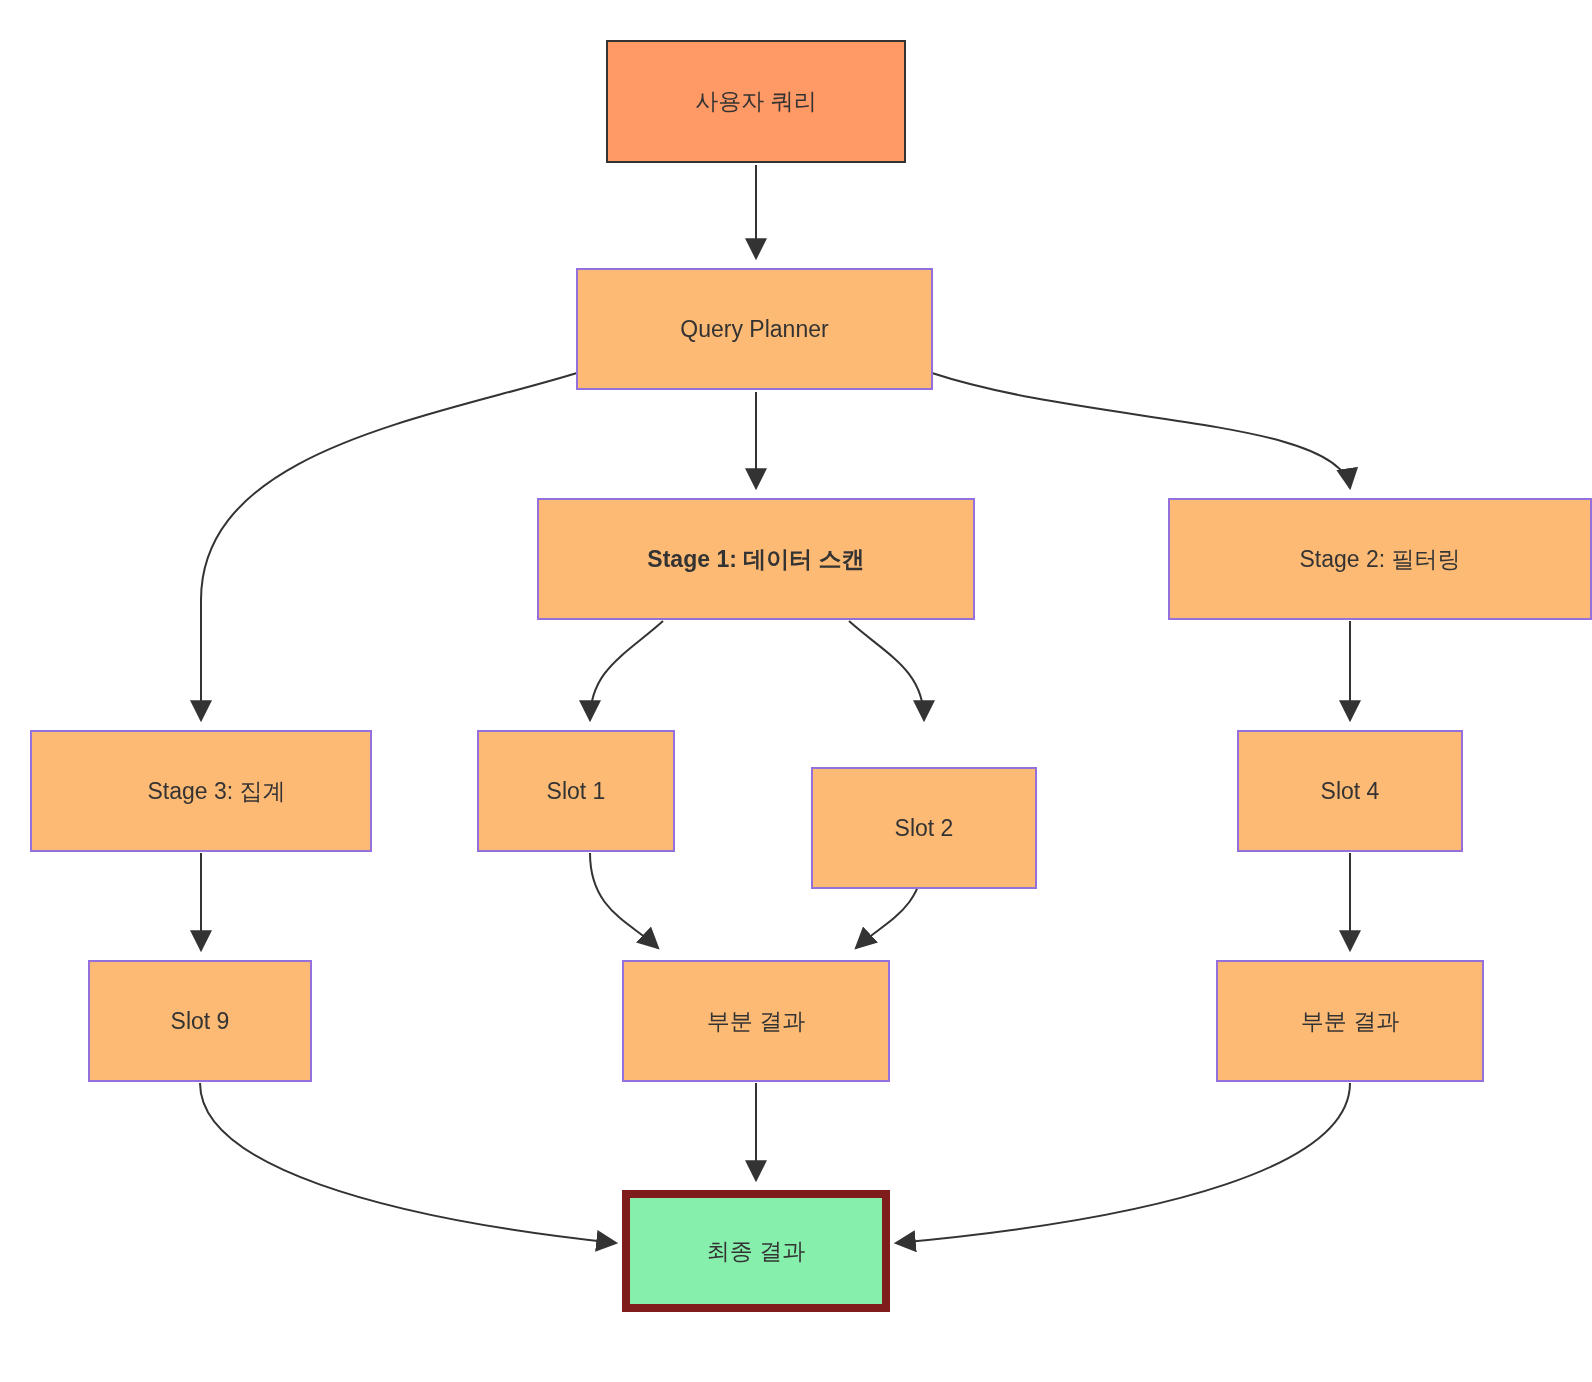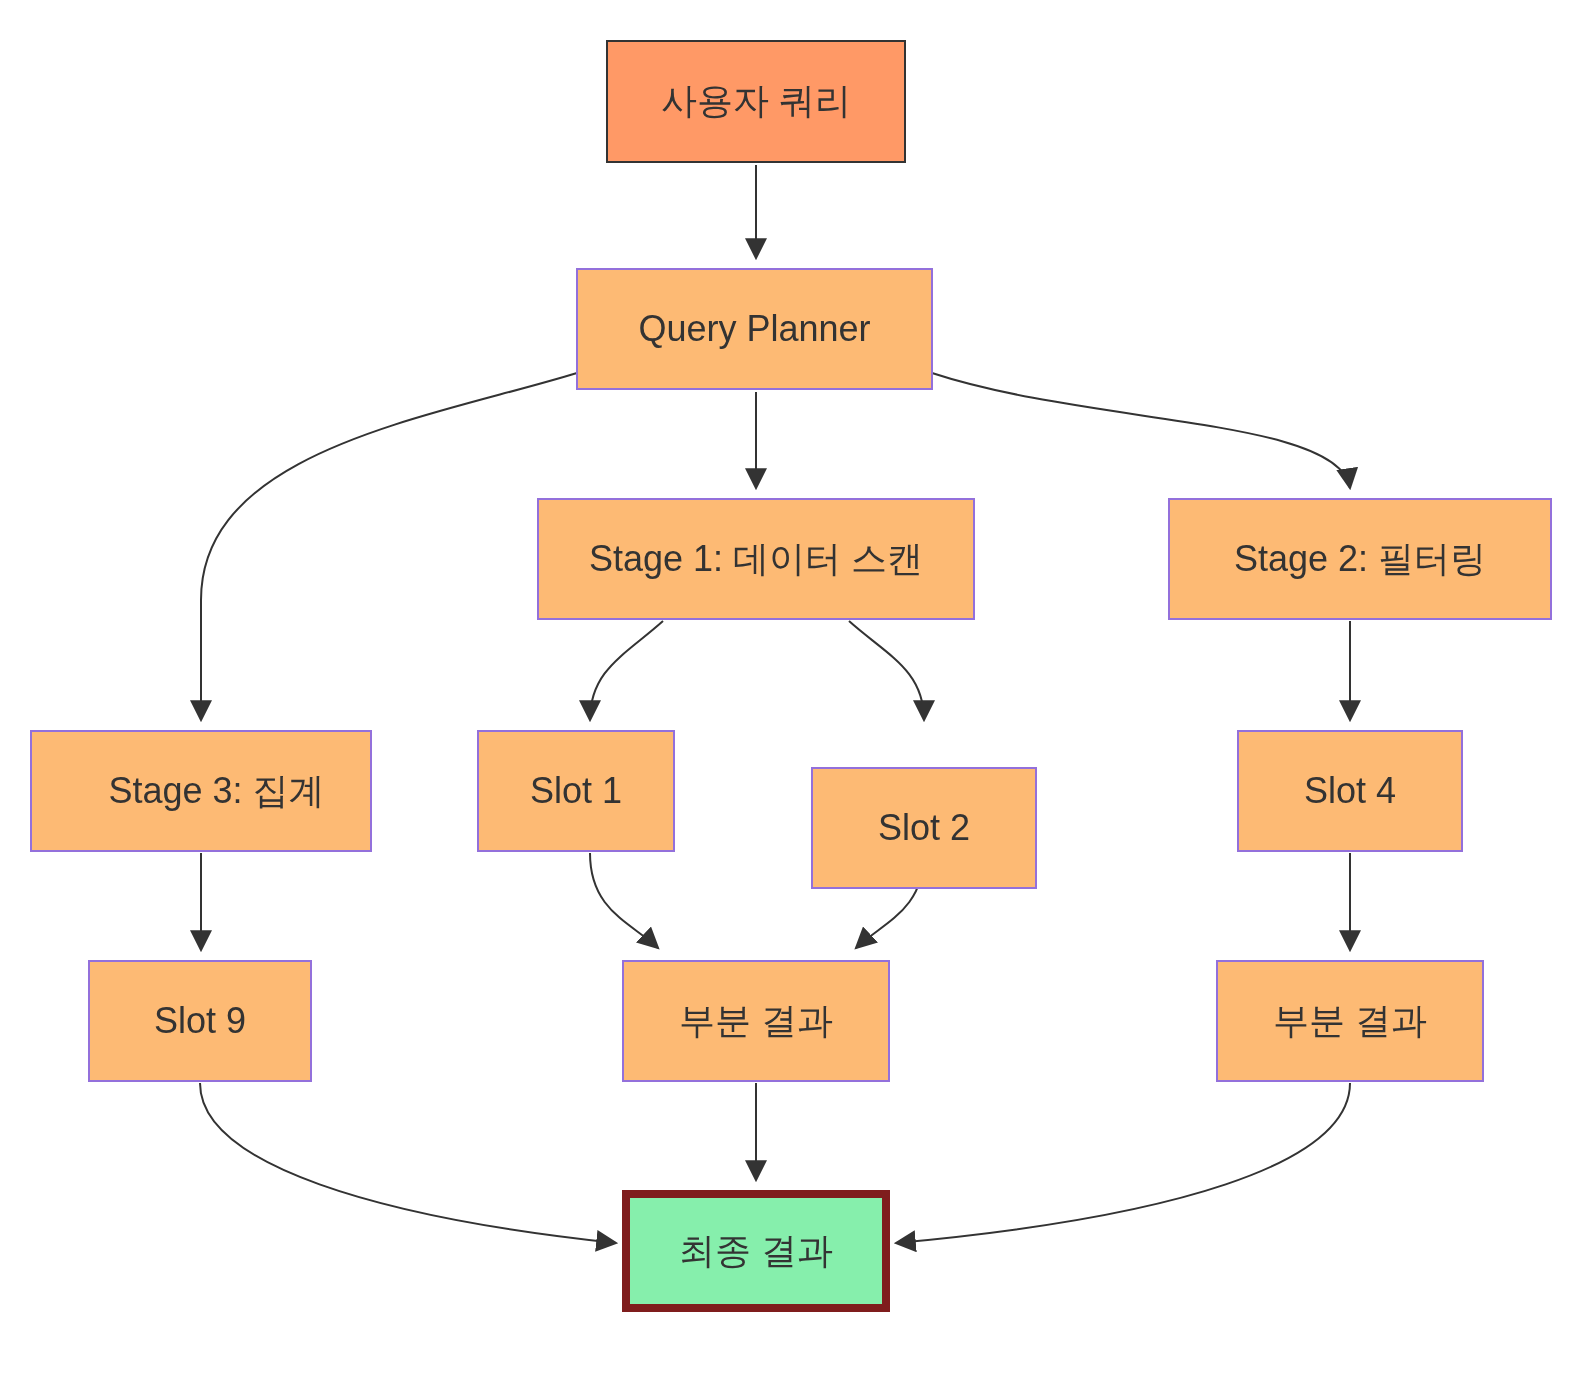--- a/index.html
+++ b/index.html
@@ -19,7 +19,7 @@
     align-items: center;
     justify-content: center;
     box-sizing: border-box;
-    font-size: 36px;
+    font-size: 23px;
     color: #333333;
     text-align: center;
     white-space: nowrap;

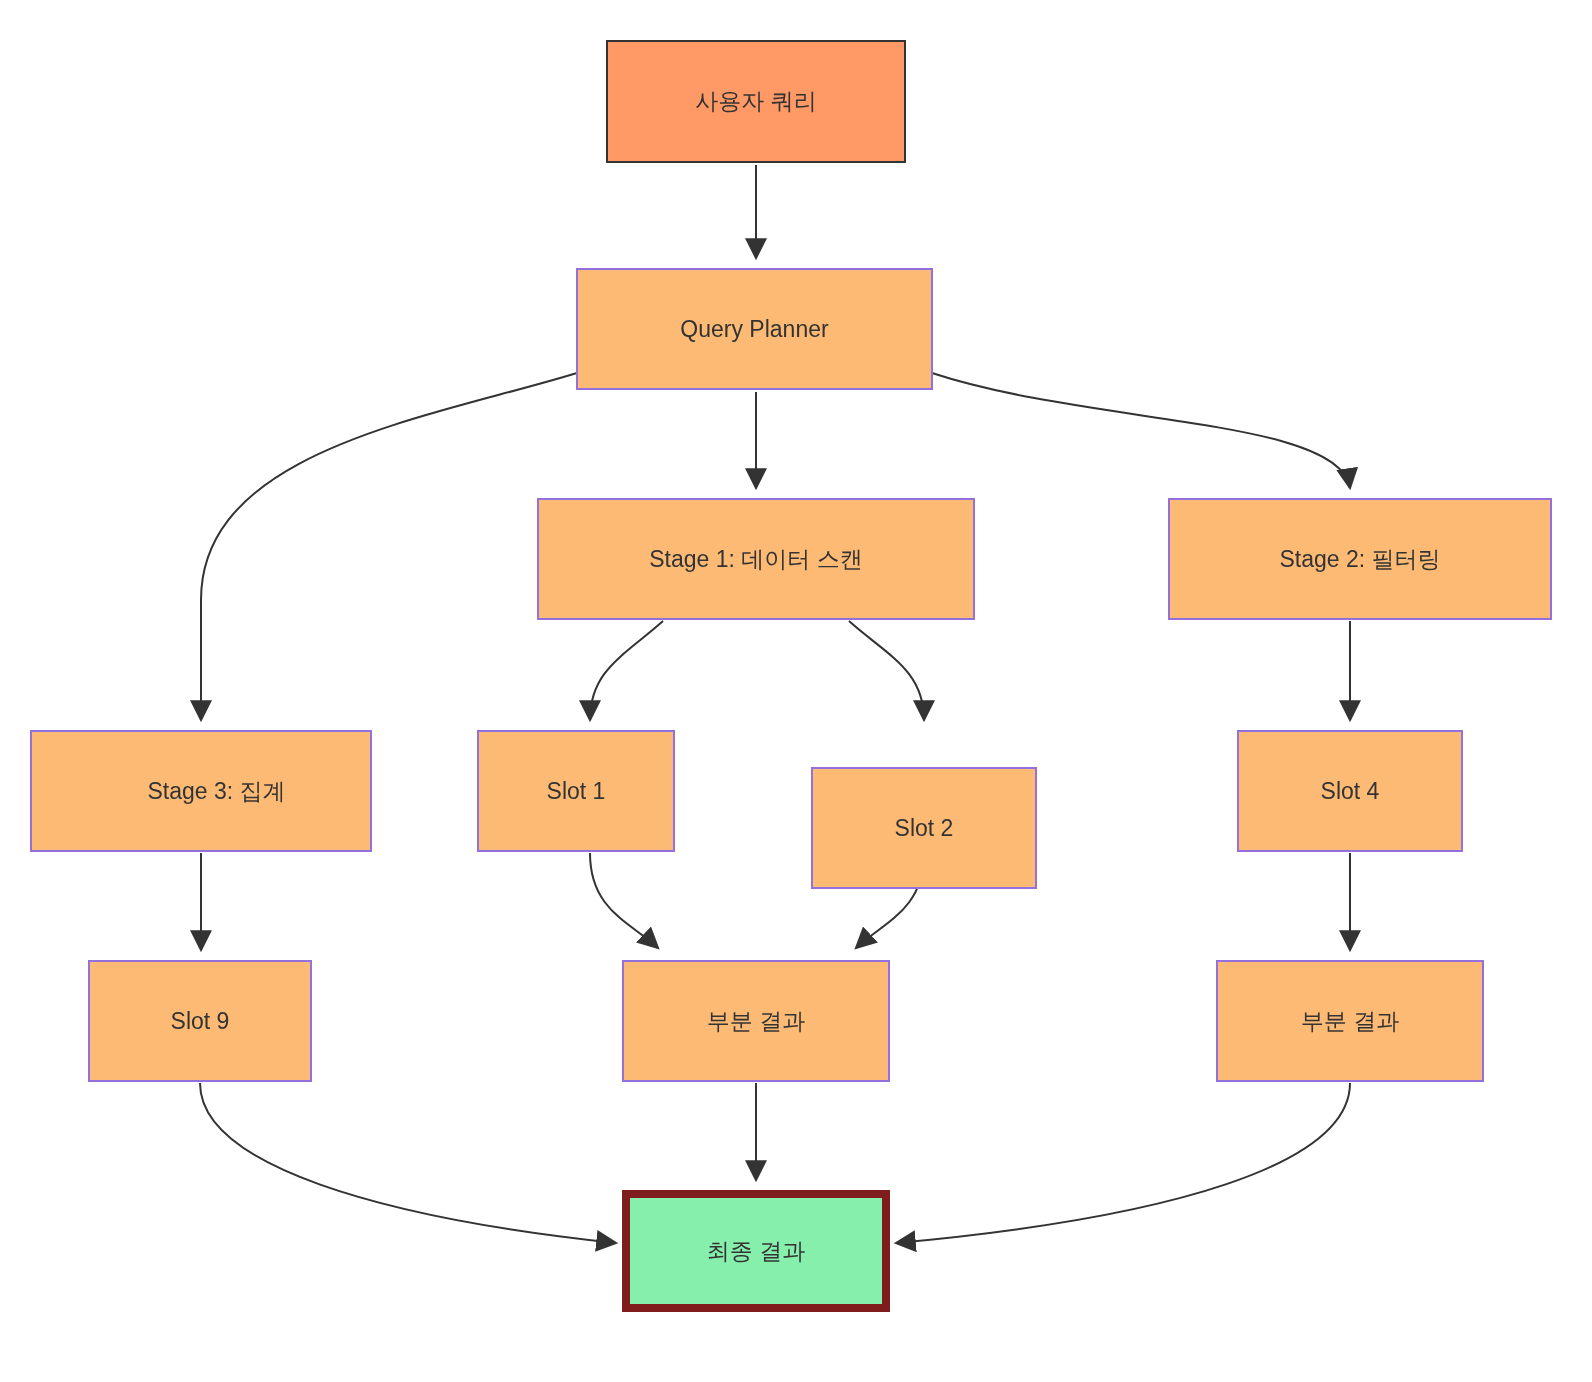--- a/index.html
+++ b/index.html
@@ -30,7 +30,7 @@
 
   #n-user-query      { left: 606px;  top: 40px;   width: 300px; height: 123px; }
   #n-query-planner   { left: 576px;  top: 268px;  width: 357px; height: 122px; }
-  #n-stage1          { left: 537px;  top: 498px;  width: 438px; height: 122px; }
+  #n-stage1          { left: 537px;  top: 498px;  width: 438px; height: 122px; font-weight: bold; }
   #n-stage2          { left: 1168px; top: 498px;  width: 384px; height: 122px; }
   #n-stage3          { left: 30px;   top: 730px;  width: 342px; height: 122px; padding-left: 31px; }
   #n-slot1           { left: 477px;  top: 730px;  width: 198px; height: 122px; }

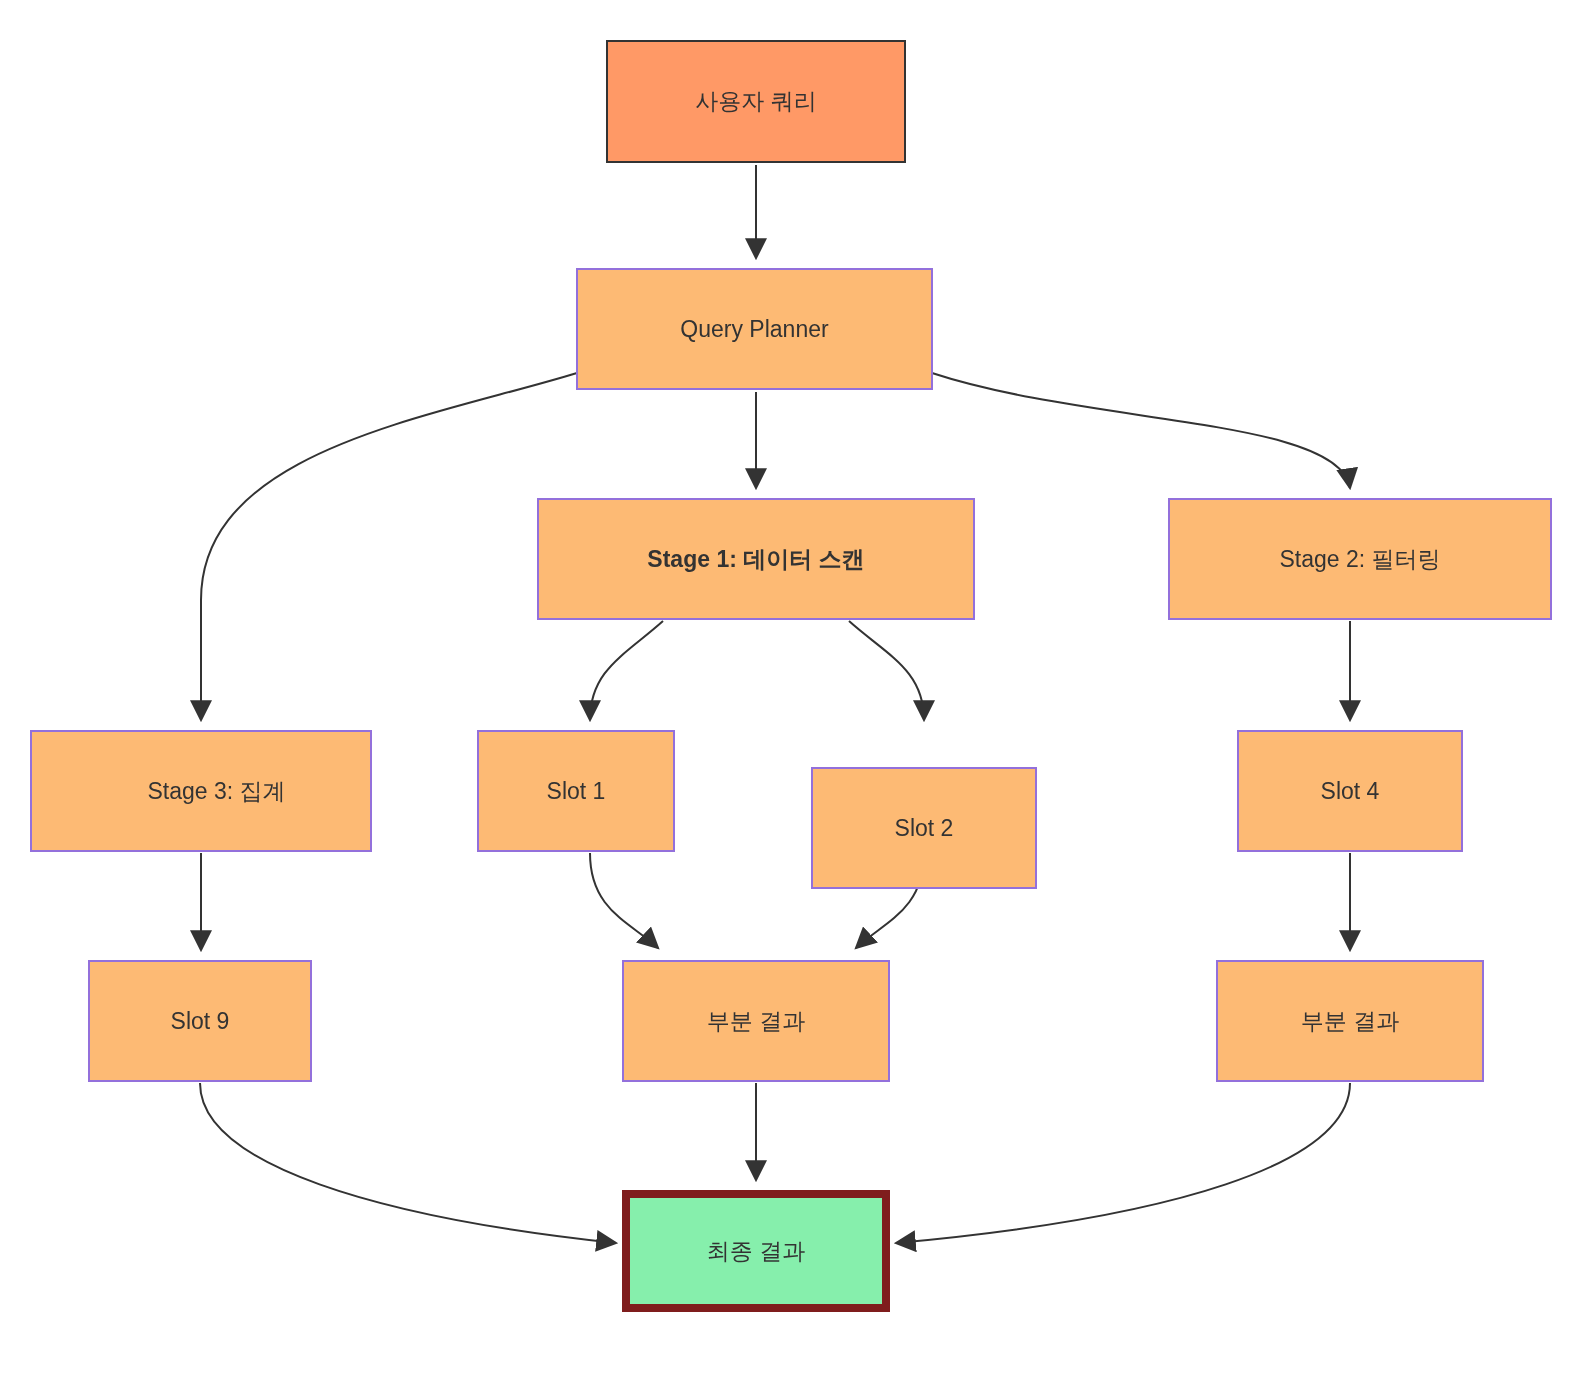--- a/index.html
+++ b/index.html
@@ -31,7 +31,7 @@
   #n-user-query      { left: 606px;  top: 40px;   width: 300px; height: 123px; }
   #n-query-planner   { left: 576px;  top: 268px;  width: 357px; height: 122px; }
   #n-stage1          { left: 537px;  top: 498px;  width: 438px; height: 122px; font-weight: bold; }
-  #n-stage2          { left: 1168px; top: 498px;  width: 384px; height: 122px; }
+  #n-stage2          { left: 1168px; top: 498px;  width: 424px; height: 122px; }
   #n-stage3          { left: 30px;   top: 730px;  width: 342px; height: 122px; padding-left: 31px; }
   #n-slot1           { left: 477px;  top: 730px;  width: 198px; height: 122px; }
   #n-slot2           { left: 811px;  top: 767px;  width: 226px; height: 122px; }

